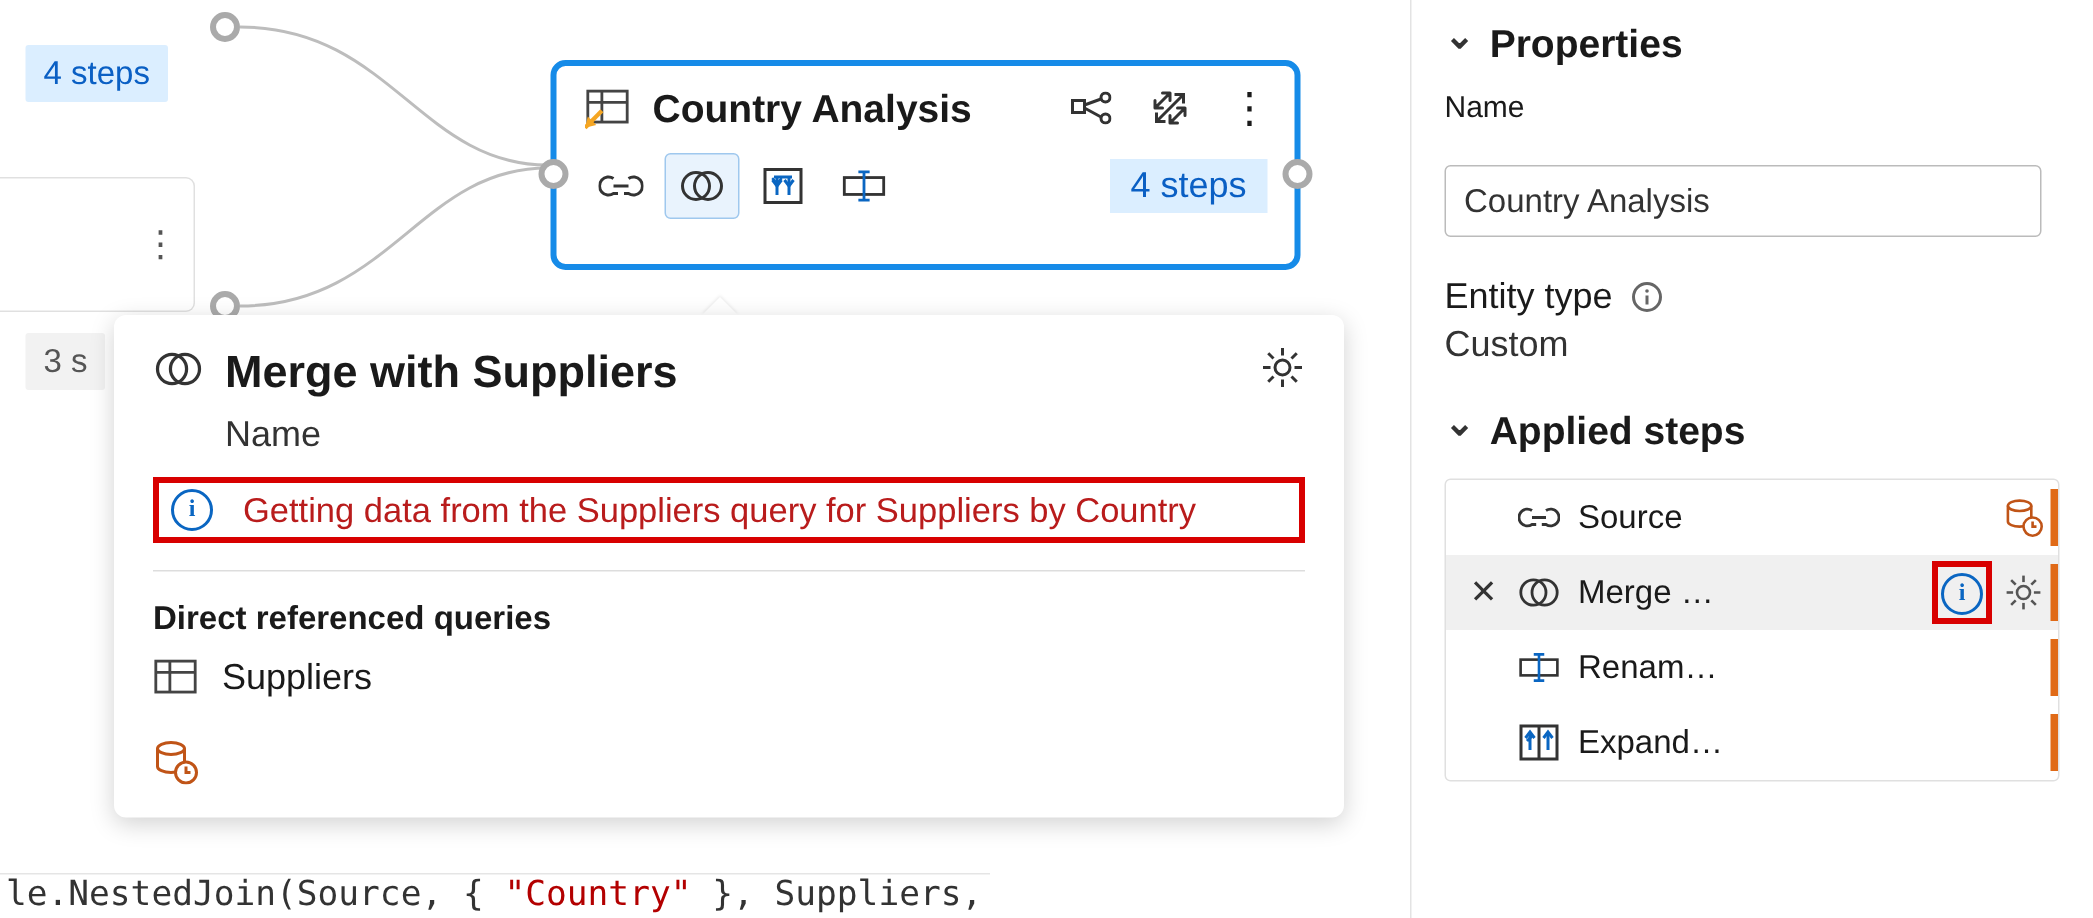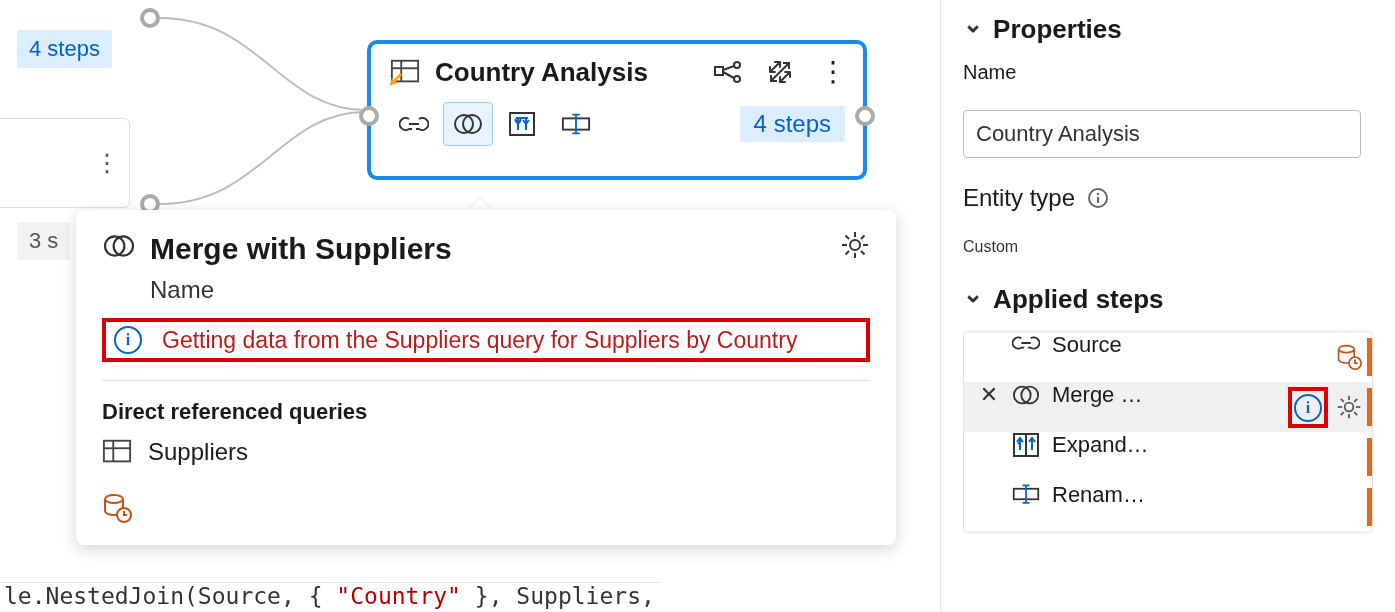--- a/index.html
+++ b/index.html
@@ -55,7 +55,7 @@
   .field-label { font-size: 20px; margin-bottom: 26px; display:flex; align-items:center; gap:10px;}
   .text-input { width: 398px; height: 48px; border: 1px solid #bbb; border-radius: 4px; font-size: 22px; padding: 0 12px; color: #333; }
   .entity-label { font-size: 24px; margin-top: 26px; display:flex; align-items:center; gap:12px;}
-  .entity-val { font-size: 16px; margin-top: 26px; color: #333; }
+  .entity-val { font-size: 24px; margin-top: 4px; color: #333; }
 
   .steps-panel { margin-top: 8px; }
   .steps-list { border: 1px solid #e0e0e0; border-radius: 4px; }

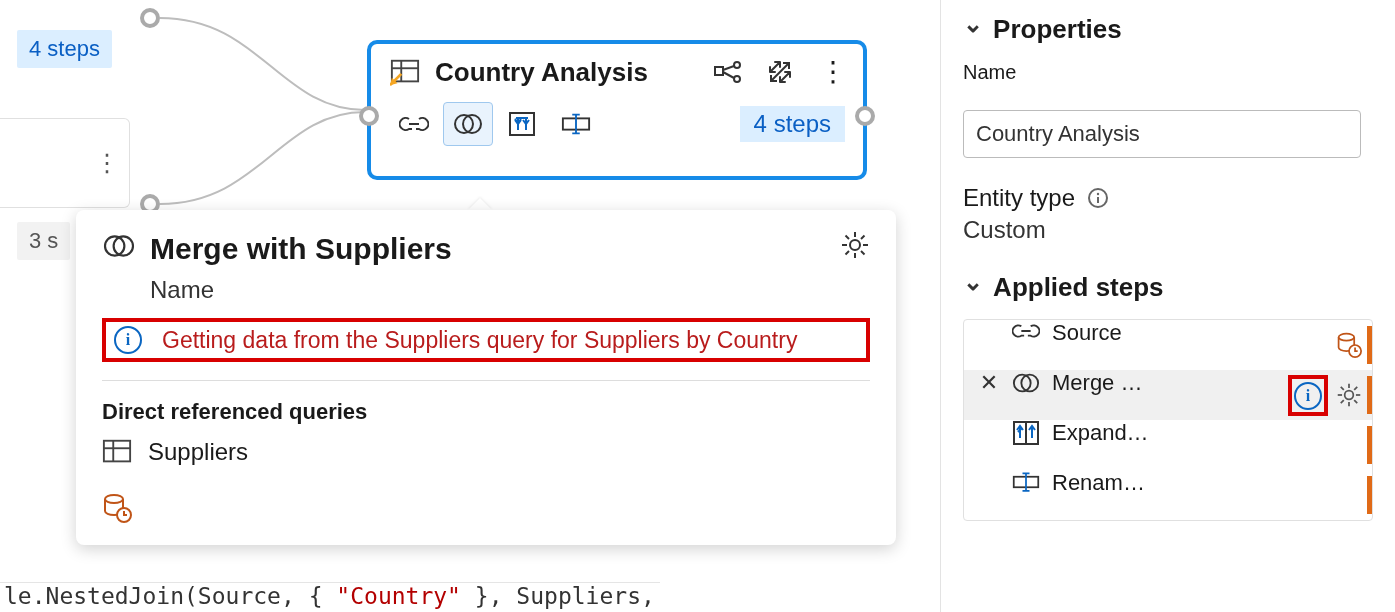--- a/index.html
+++ b/index.html
@@ -59,7 +59,7 @@
 
   .steps-panel { margin-top: 8px; }
   .steps-list { border: 1px solid #e0e0e0; border-radius: 4px; }
-  .step-item { height: 50px; display: flex; gap: 12px; padding: 0 10px 0 14px; position: relative; font-size: 22px; }
+  .step-item { height: 50px; display: flex; align-items: center; gap: 12px; padding: 0 10px 0 14px; position: relative; font-size: 22px; }
   .step-item.selected { background: #f0f0f0; }
   .step-item .step-delete { width: 22px; text-align:center; color:#333;}
   .step-item .step-icon { width: 28px; display:inline-flex; justify-content:center;}

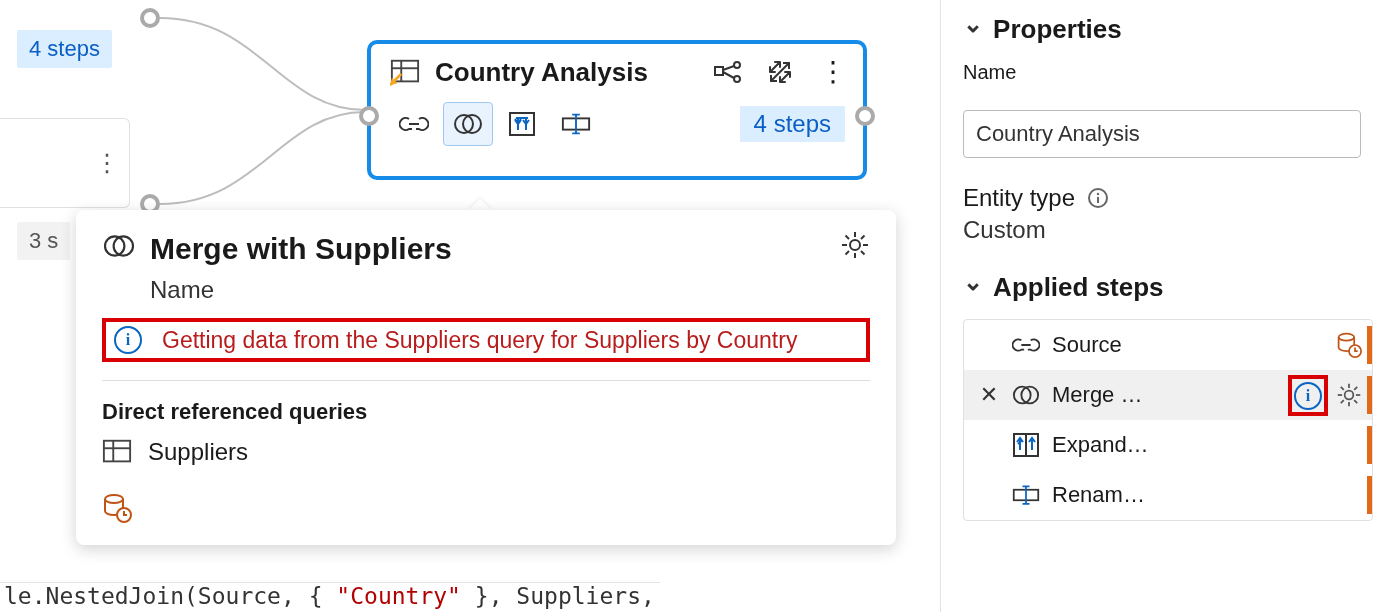--- a/index.html
+++ b/index.html
@@ -309,6 +309,19 @@
       <div class="step-item">
         <span class="step-delete"></span>
         <span class="step-icon">
+          <svg class="rename-svg" viewBox="0 0 32 24">
+              <rect x="2" y="6" width="28" height="12" fill="none" stroke="#333" stroke-width="2"></rect>
+              <line x1="16" y1="2" x2="16" y2="22" stroke="#0a66c2" stroke-width="2"></line>
+              <path d="M 12 2 h 8 M 12 22 h 8" stroke="#0a66c2" stroke-width="2"></path>
+            </svg>
+        </span>
+        <span class="step-name">Renam…</span>
+        <span class="bar-orange"></span>
+      </div>
+
+      <div class="step-item">
+        <span class="step-delete"></span>
+        <span class="step-icon">
           <svg class="expand-svg" viewBox="0 0 28 26">
               <rect x="2" y="2" width="24" height="22" fill="none" stroke="#333" stroke-width="2"></rect>
               <line x1="14" y1="2" x2="14" y2="24" stroke="#333" stroke-width="2"></line>
@@ -322,19 +335,6 @@
         <span class="bar-orange"></span>
       </div>
 
-      <div class="step-item">
-        <span class="step-delete"></span>
-        <span class="step-icon">
-          <svg class="rename-svg" viewBox="0 0 32 24">
-              <rect x="2" y="6" width="28" height="12" fill="none" stroke="#333" stroke-width="2"></rect>
-              <line x1="16" y1="2" x2="16" y2="22" stroke="#0a66c2" stroke-width="2"></line>
-              <path d="M 12 2 h 8 M 12 22 h 8" stroke="#0a66c2" stroke-width="2"></path>
-            </svg>
-        </span>
-        <span class="step-name">Renam…</span>
-        <span class="bar-orange"></span>
-      </div>
-
     </div>
   </div>
 </div>

